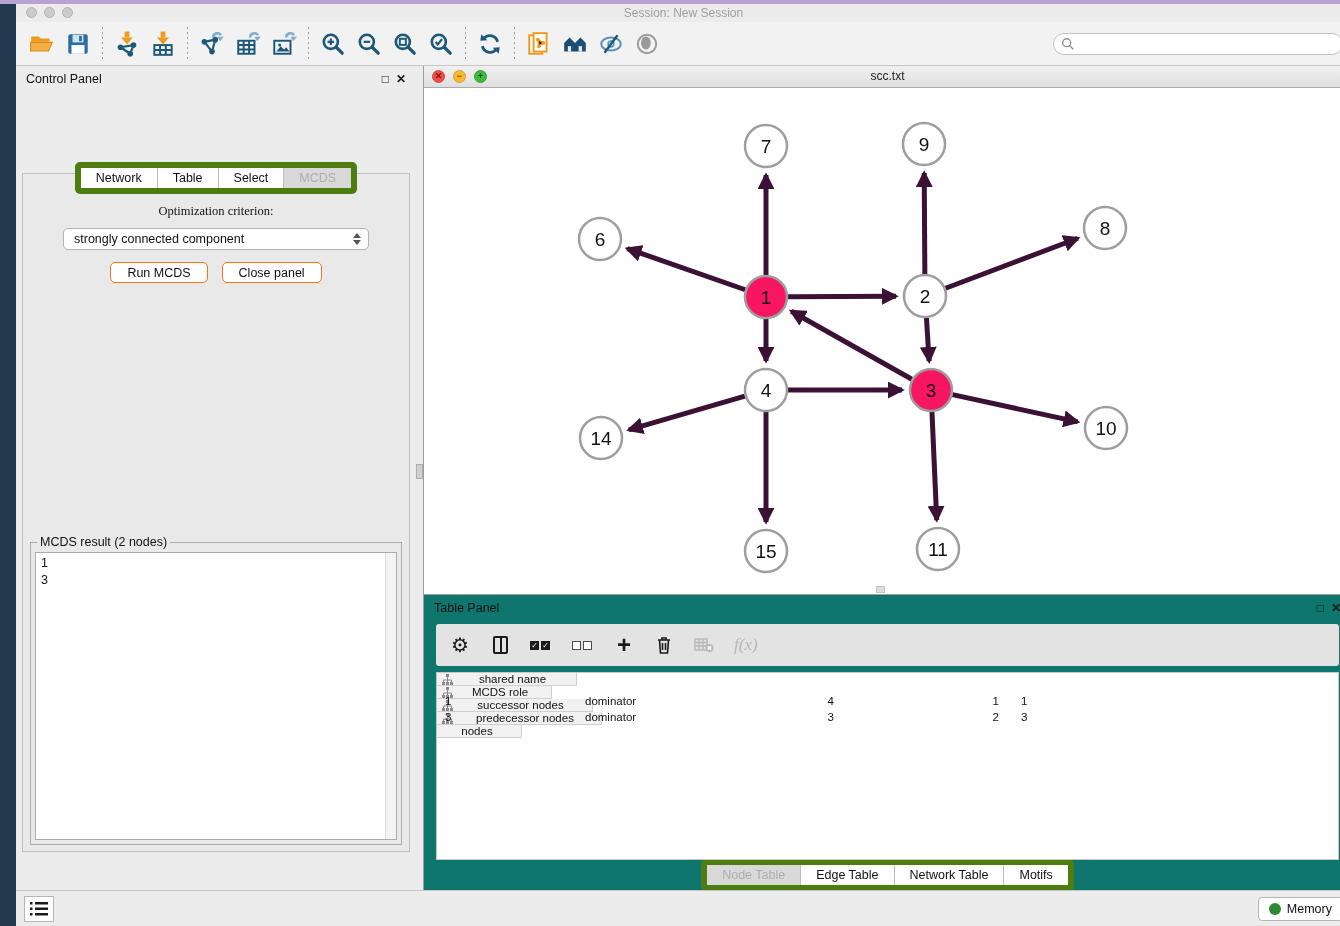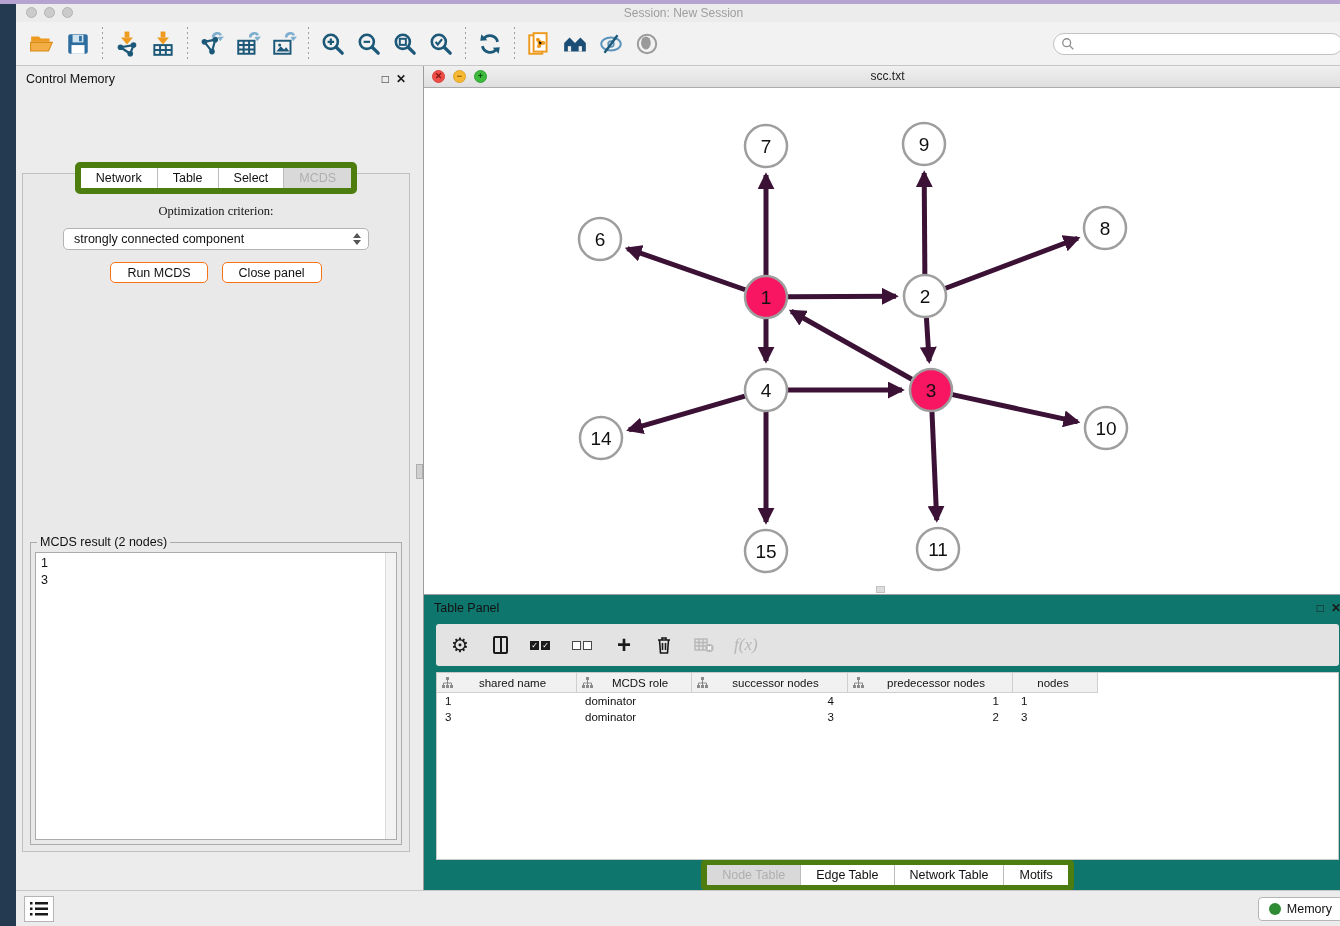--- a/index.html
+++ b/index.html
@@ -277,7 +277,7 @@
 
     <div class="cpanel">
       <div class="phead">
-        <span class="ptitle">Control Memory</span>
+        <span class="ptitle">Control Panel</span>
         <span class="picons">
           <span class="pic">□</span>
           <span class="pic">✕</span>

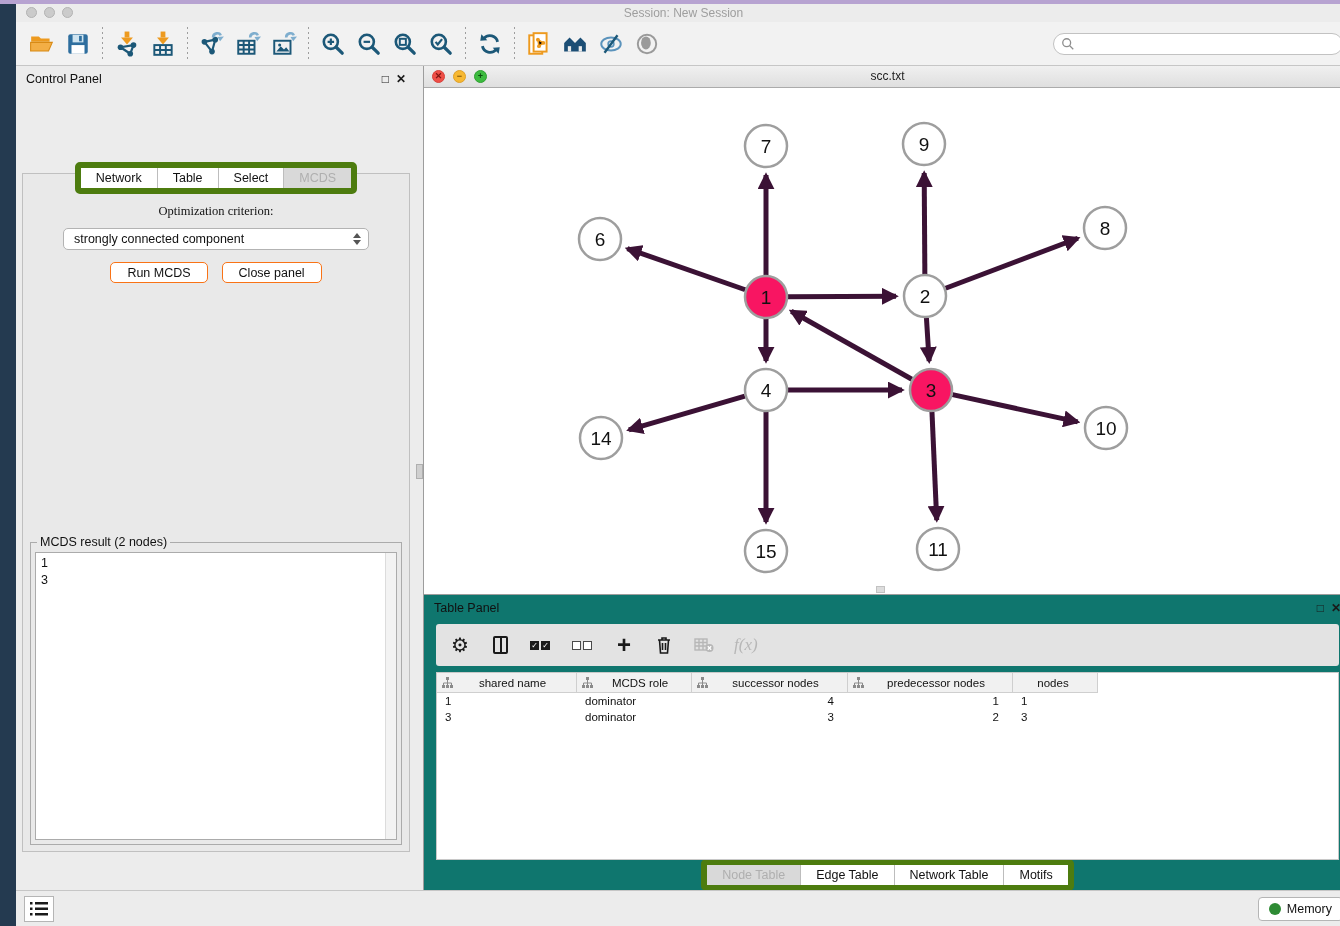--- a/index.html
+++ b/index.html
@@ -95,7 +95,7 @@
   .plus-glyph { font-size:24px; font-weight:bold; line-height:0.8; }
   .fx-glyph { font-family:"Liberation Serif", serif; font-style:italic; font-size:17px; }
   .tp-tablewrap { margin:6px 12px 0 12px; flex:1; background:#fff; border:1px solid #C8C8C8; overflow:hidden; position:relative; }
-  .thead { display:flex; height:20px; }
+  .thead { display:flex; height:20px;flex-direction:column; }
   .th { background:#F1F1F1; border-right:1px solid #CFCFCF; border-bottom:1px solid #CFCFCF;
     display:flex; align-items:center; font-size:11.5px; color:#111; }
   .th .th-label { flex:1; text-align:center; padding-right:4px; }

